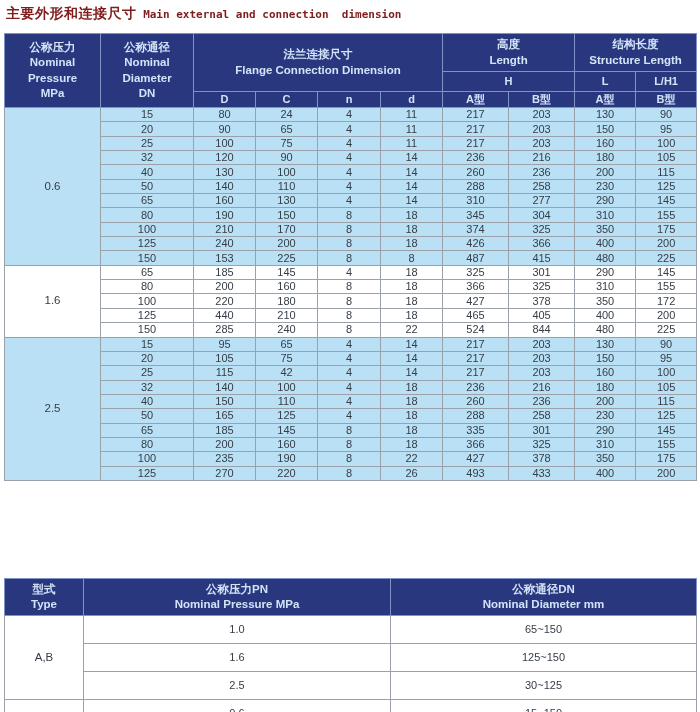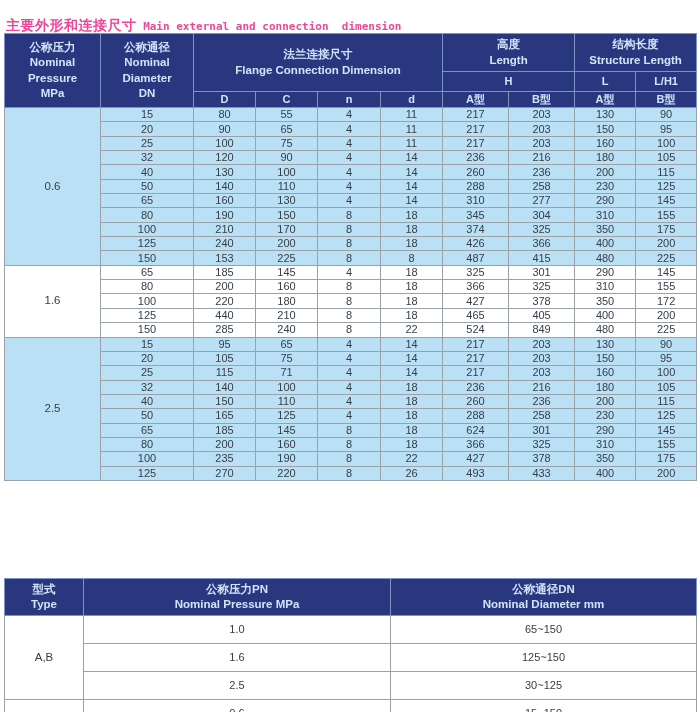--- a/index.html
+++ b/index.html
@@ -12,7 +12,7 @@
   }
   .title-bar {
     position: absolute; left: 6px; top: 4px;
-    color: #ec4899; white-space: pre; margin-top: 12px;
+    color: #7f1d1d; white-space: pre;
   }
   .title-zh { font-size: 14px; font-weight: bold; letter-spacing: 0.5px; }
   .title-en {

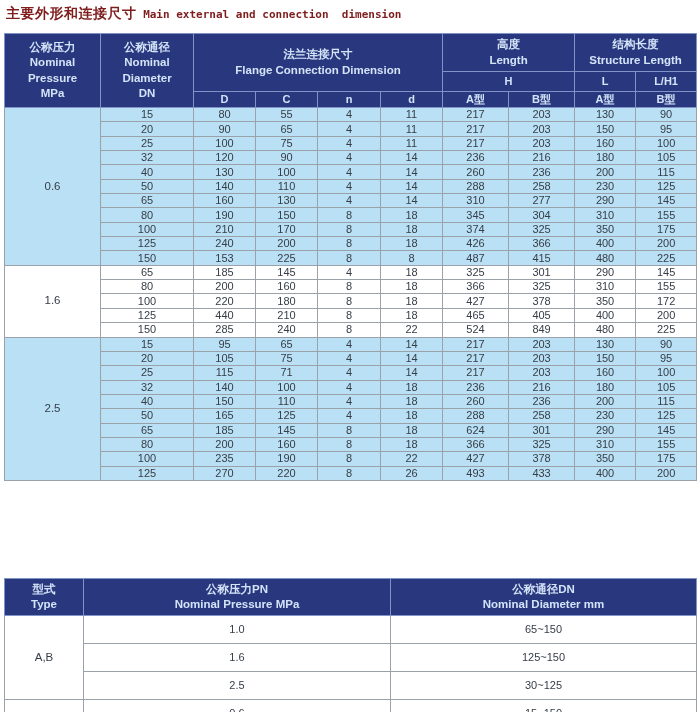--- a/index.html
+++ b/index.html
@@ -108,7 +108,7 @@
         <td rowspan="11" class="pressure-cell">0.6</td>
         <td>15</td>
         <td>80</td>
-        <td>55</td>
+        <td>24</td>
         <td>4</td>
         <td>11</td>
         <td>217</td>

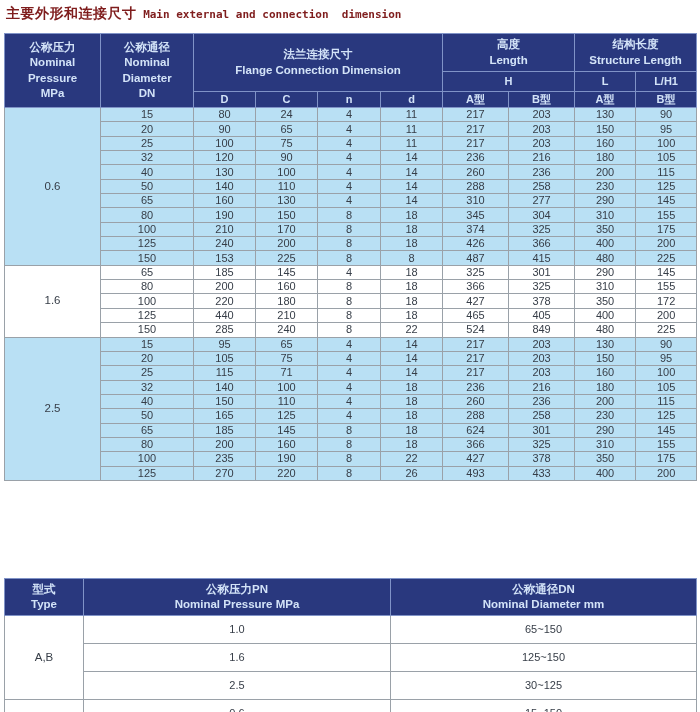--- a/index.html
+++ b/index.html
@@ -278,7 +278,7 @@
         <td>8</td>
         <td>22</td>
         <td>524</td>
-        <td>849</td>
+        <td>844</td>
         <td>480</td>
         <td>225</td>
       </tr>

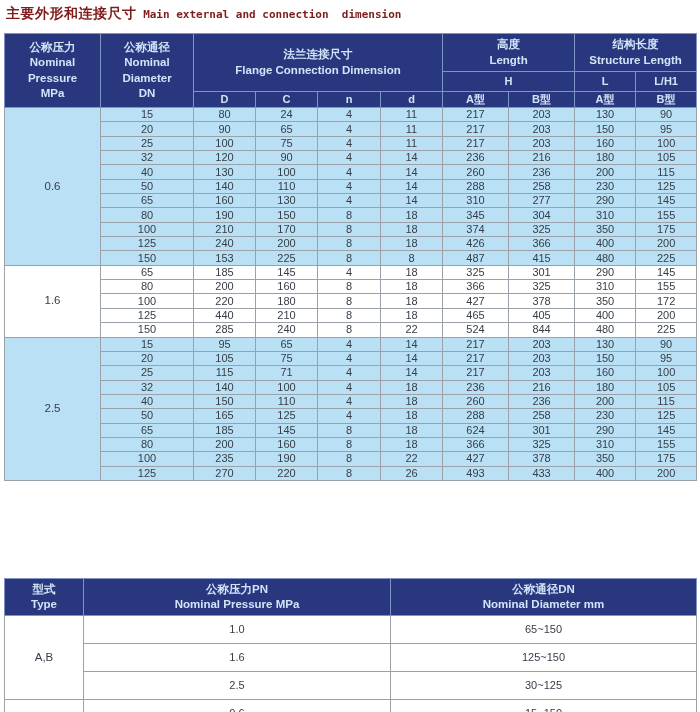--- a/index.html
+++ b/index.html
@@ -308,7 +308,7 @@
       <tr class="sec-blue">
         <td>25</td>
         <td>115</td>
-        <td>71</td>
+        <td>42</td>
         <td>4</td>
         <td>14</td>
         <td>217</td>

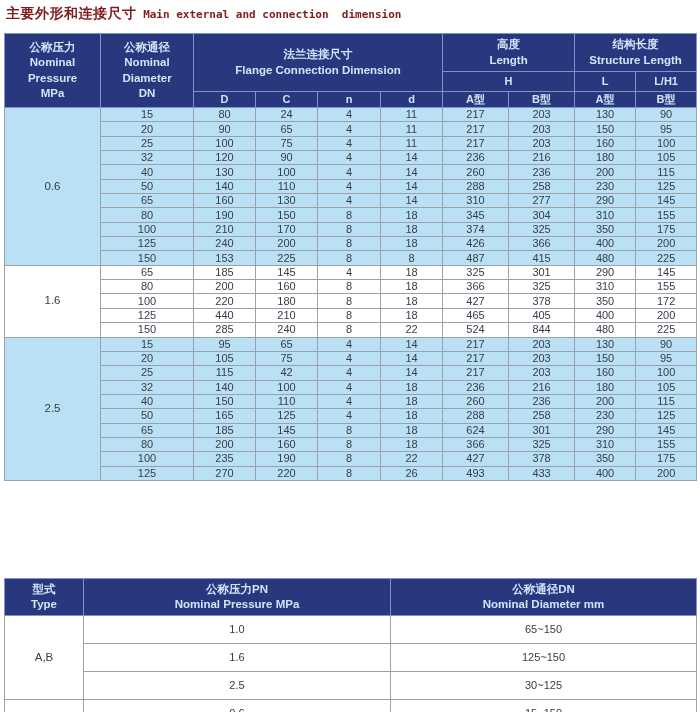--- a/index.html
+++ b/index.html
@@ -355,7 +355,7 @@
         <td>145</td>
         <td>8</td>
         <td>18</td>
-        <td>624</td>
+        <td>335</td>
         <td>301</td>
         <td>290</td>
         <td>145</td>

